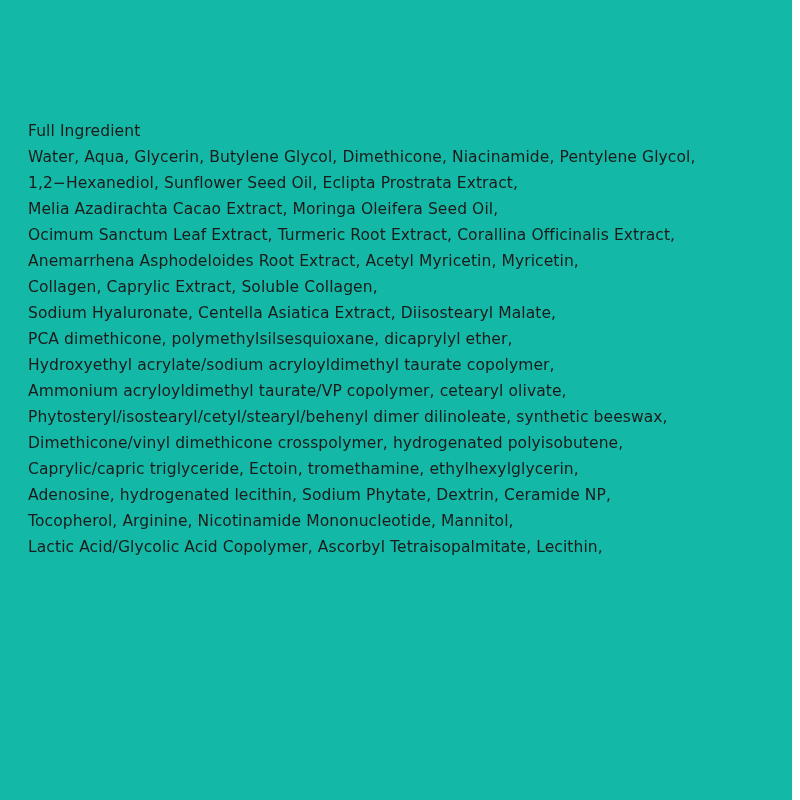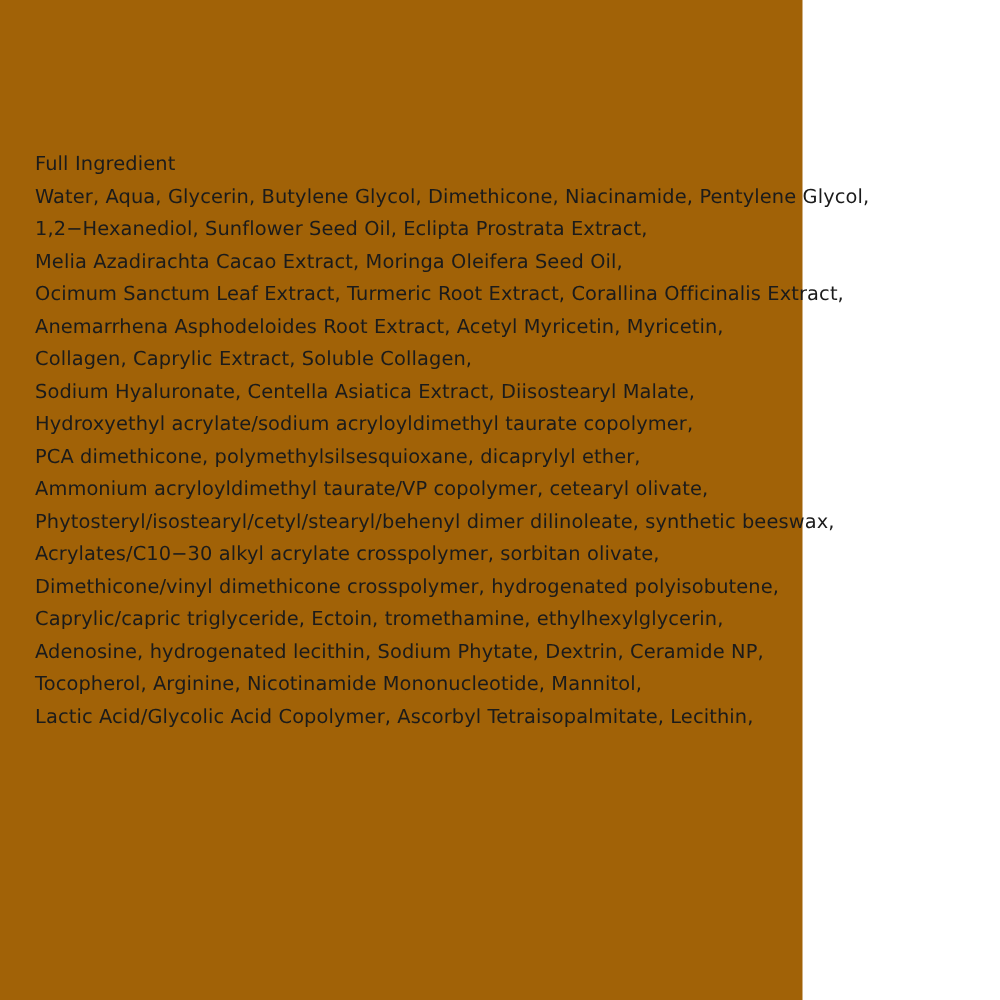--- a/index.html
+++ b/index.html
@@ -17,9 +17,9 @@
     position: absolute;
     left: 0;
     top: 0;
-    width: 642px;
+    width: 792px;
     height: 800px;
-    background: #a16207;
+    background: #14b8a6;
   }
   .ingredient-block {
     position: absolute;

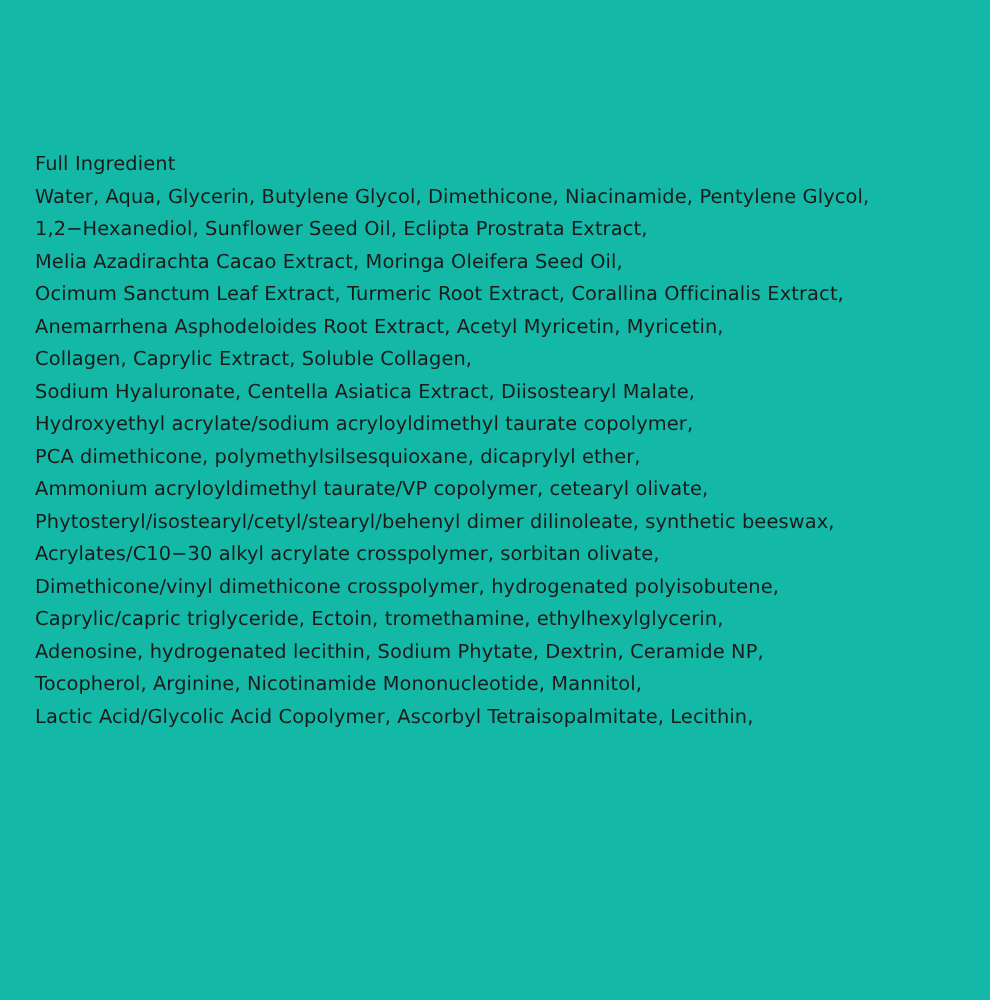--- a/index.html
+++ b/index.html
@@ -55,8 +55,8 @@
     <div class="line">Anemarrhena Asphodeloides Root Extract, Acetyl Myricetin, Myricetin,</div>
     <div class="line">Collagen, Caprylic Extract, Soluble Collagen,</div>
     <div class="line">Sodium Hyaluronate, Centella Asiatica Extract, Diisostearyl Malate,</div>
+    <div class="line">PCA dimethicone, polymethylsilsesquioxane, dicaprylyl ether,</div>
     <div class="line">Hydroxyethyl acrylate/sodium acryloyldimethyl taurate copolymer,</div>
-    <div class="line">PCA dimethicone, polymethylsilsesquioxane, dicaprylyl ether,</div>
     <div class="line">Ammonium acryloyldimethyl taurate/VP copolymer, cetearyl olivate,</div>
     <div class="line">Phytosteryl/isostearyl/cetyl/stearyl/behenyl dimer dilinoleate, synthetic beeswax,</div>
     <div class="line">Acrylates/C10−30 alkyl acrylate crosspolymer, sorbitan olivate,</div>

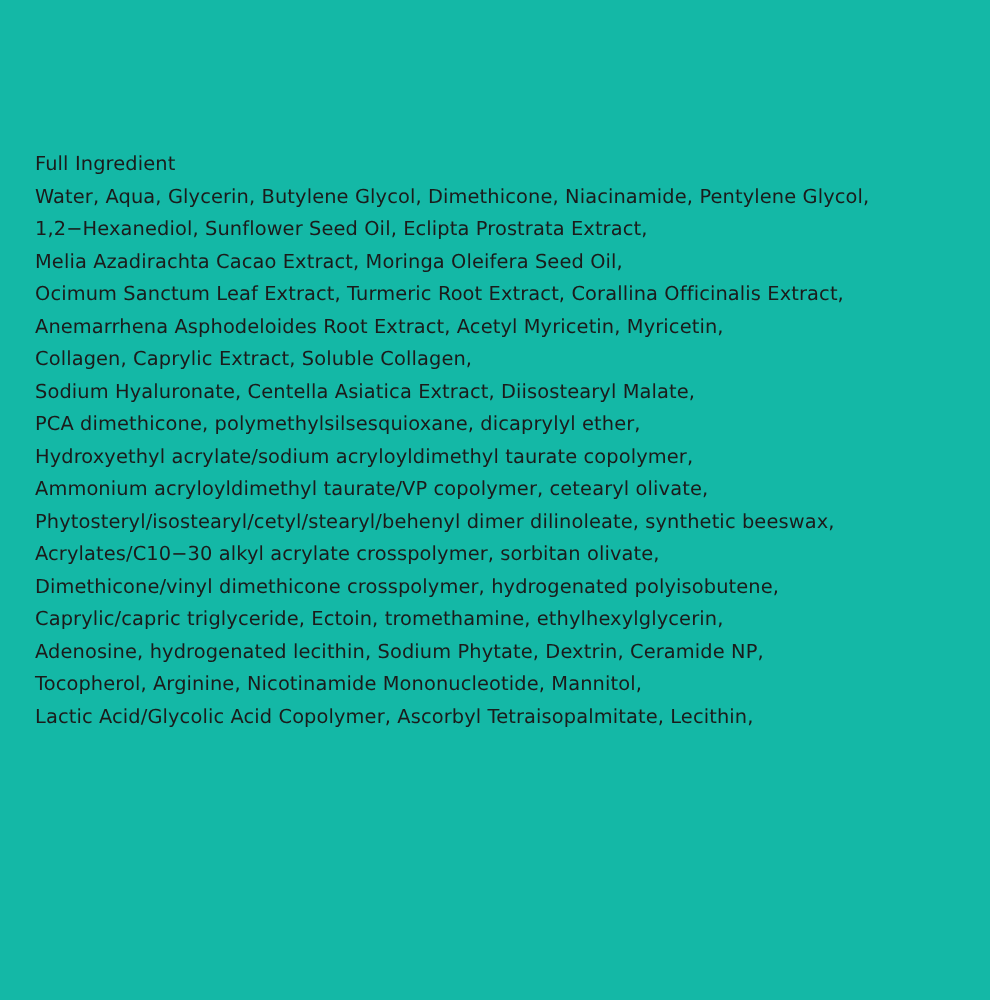--- a/index.html
+++ b/index.html
@@ -59,7 +59,6 @@
     <div class="line">Hydroxyethyl acrylate/sodium acryloyldimethyl taurate copolymer,</div>
     <div class="line">Ammonium acryloyldimethyl taurate/VP copolymer, cetearyl olivate,</div>
     <div class="line">Phytosteryl/isostearyl/cetyl/stearyl/behenyl dimer dilinoleate, synthetic beeswax,</div>
-    <div class="line">Acrylates/C10−30 alkyl acrylate crosspolymer, sorbitan olivate,</div>
     <div class="line">Dimethicone/vinyl dimethicone crosspolymer, hydrogenated polyisobutene,</div>
     <div class="line">Caprylic/capric triglyceride, Ectoin, tromethamine, ethylhexylglycerin,</div>
     <div class="line">Adenosine, hydrogenated lecithin, Sodium Phytate, Dextrin, Ceramide NP,</div>

